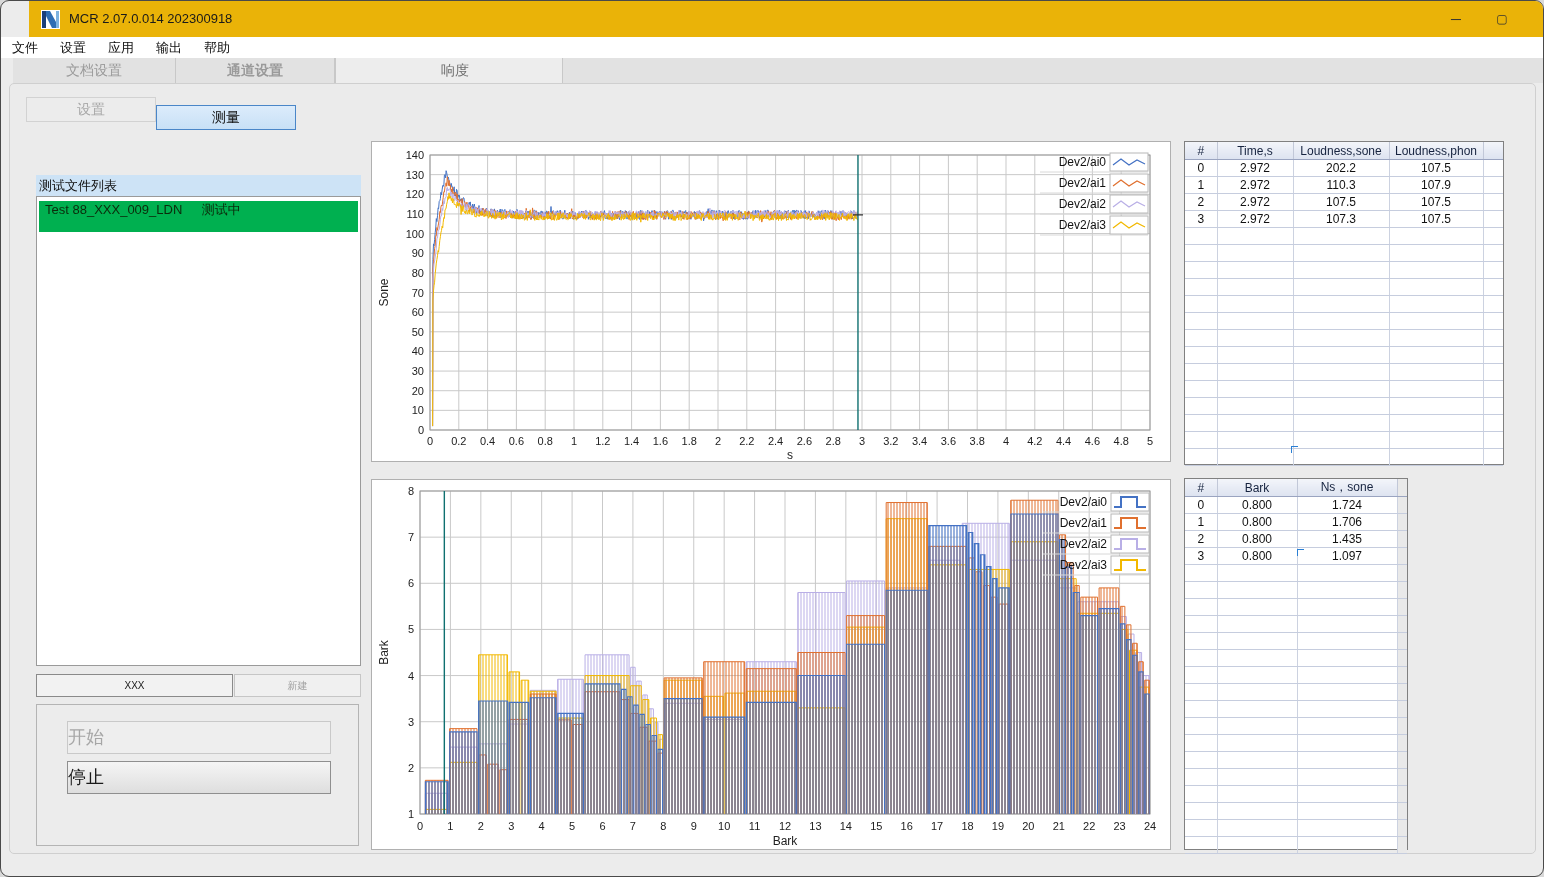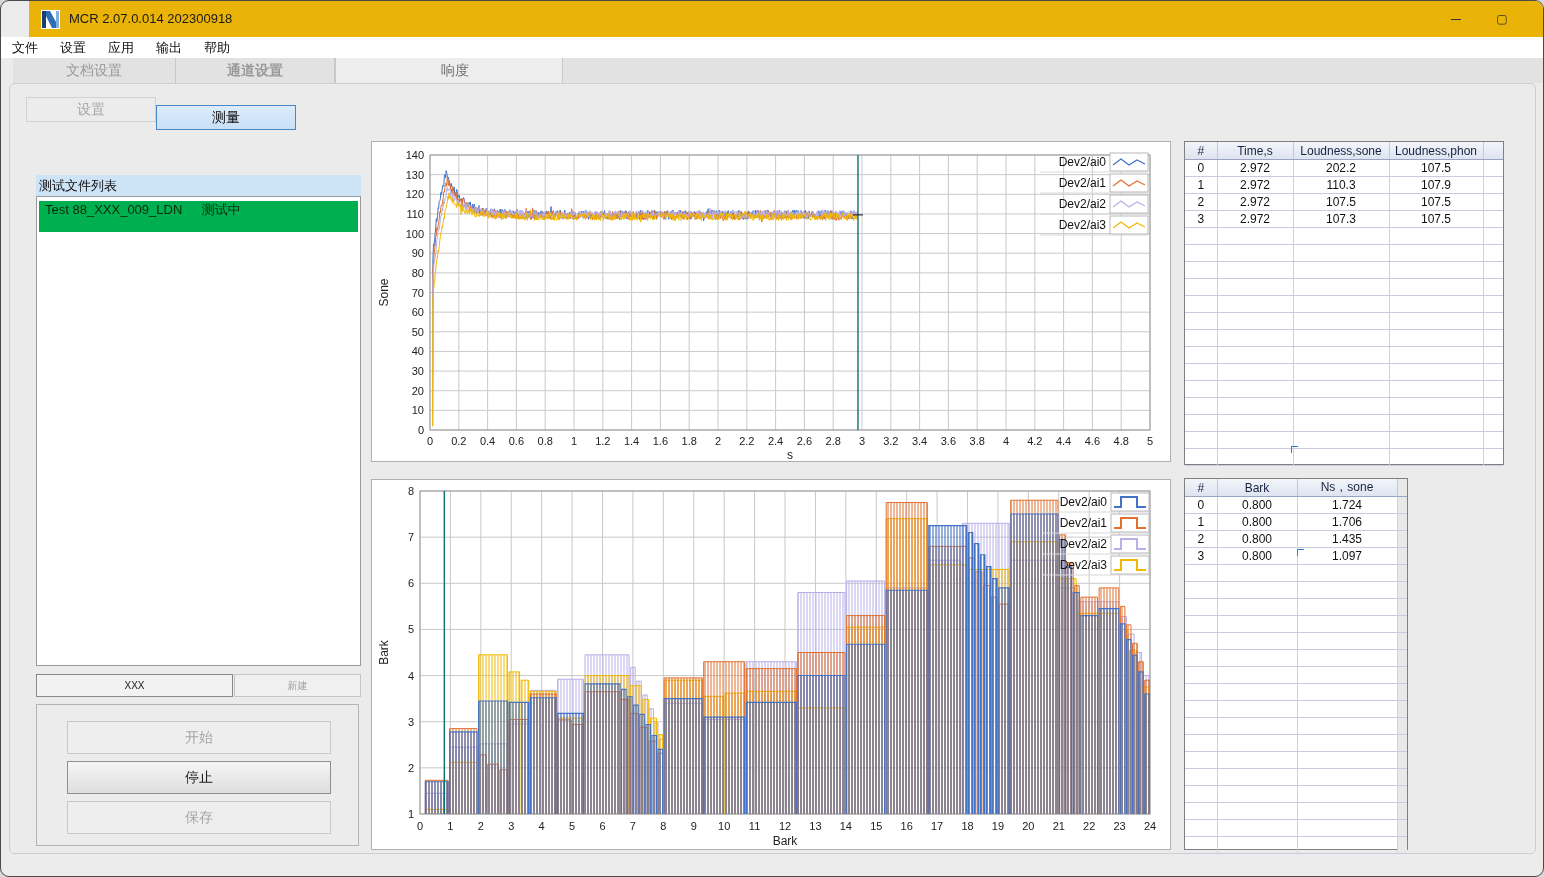--- a/index.html
+++ b/index.html
@@ -44,7 +44,7 @@
   #new-button{left:233px;width:127px;background:#f0f0f0;border:1px solid #c6c6c6;color:#a2a2a2;}
   #control-groupbox{position:absolute;left:35px;top:703px;width:323px;height:142px;border:1px solid #b4b4b4;
                     box-sizing:border-box;background:#ececec;}
-  .bigbtn{position:absolute;left:30px;width:264px;height:33px;font-size:14px;text-align:center;
+  .bigbtn{position:absolute;left:30px;width:264px;height:33px;font-size:18px;
           line-height:31px;box-sizing:border-box;}
   .bigbtn.disabled{background:#eeeeee;border:1px solid #c9c9c9;color:#a6a6a6;}
   .bigbtn.enabled{background:linear-gradient(#f5f5f5,#dedede);border:1px solid #8f8f8f;color:#1a1a1a;}

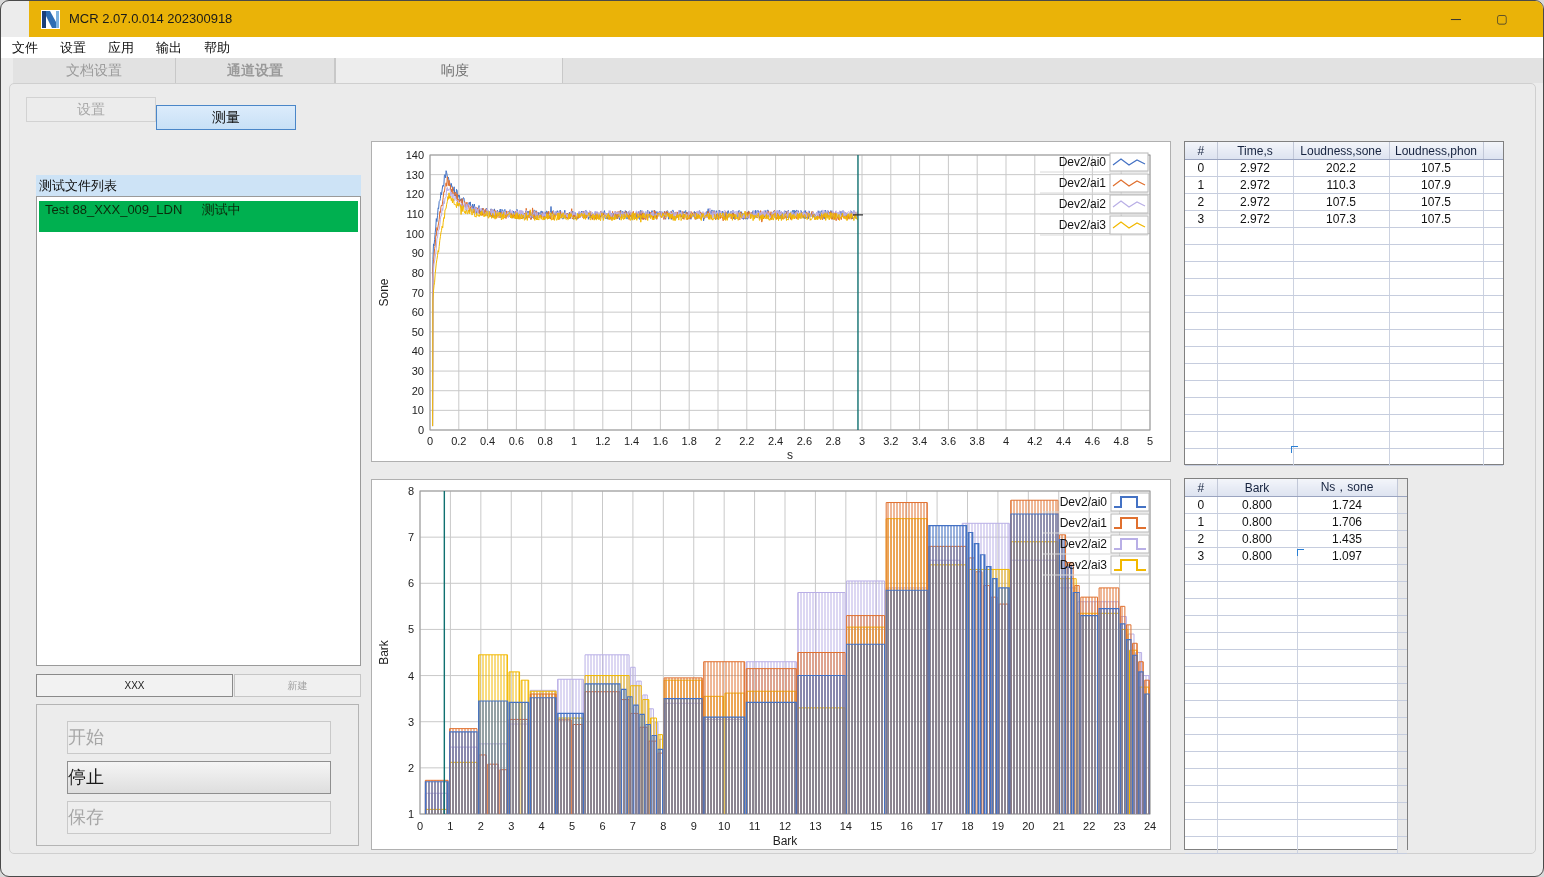--- a/index.html
+++ b/index.html
@@ -115,7 +115,6 @@
   <div id="control-groupbox">
     <div class="bigbtn disabled" style="top:16px;">开始</div>
     <div class="bigbtn enabled" style="top:56px;">停止</div>
-    <div class="bigbtn disabled" style="top:96px;">保存</div>
   </div>
 
   <div id="chart-top" class="chart-panel"><svg width="798" height="319">

